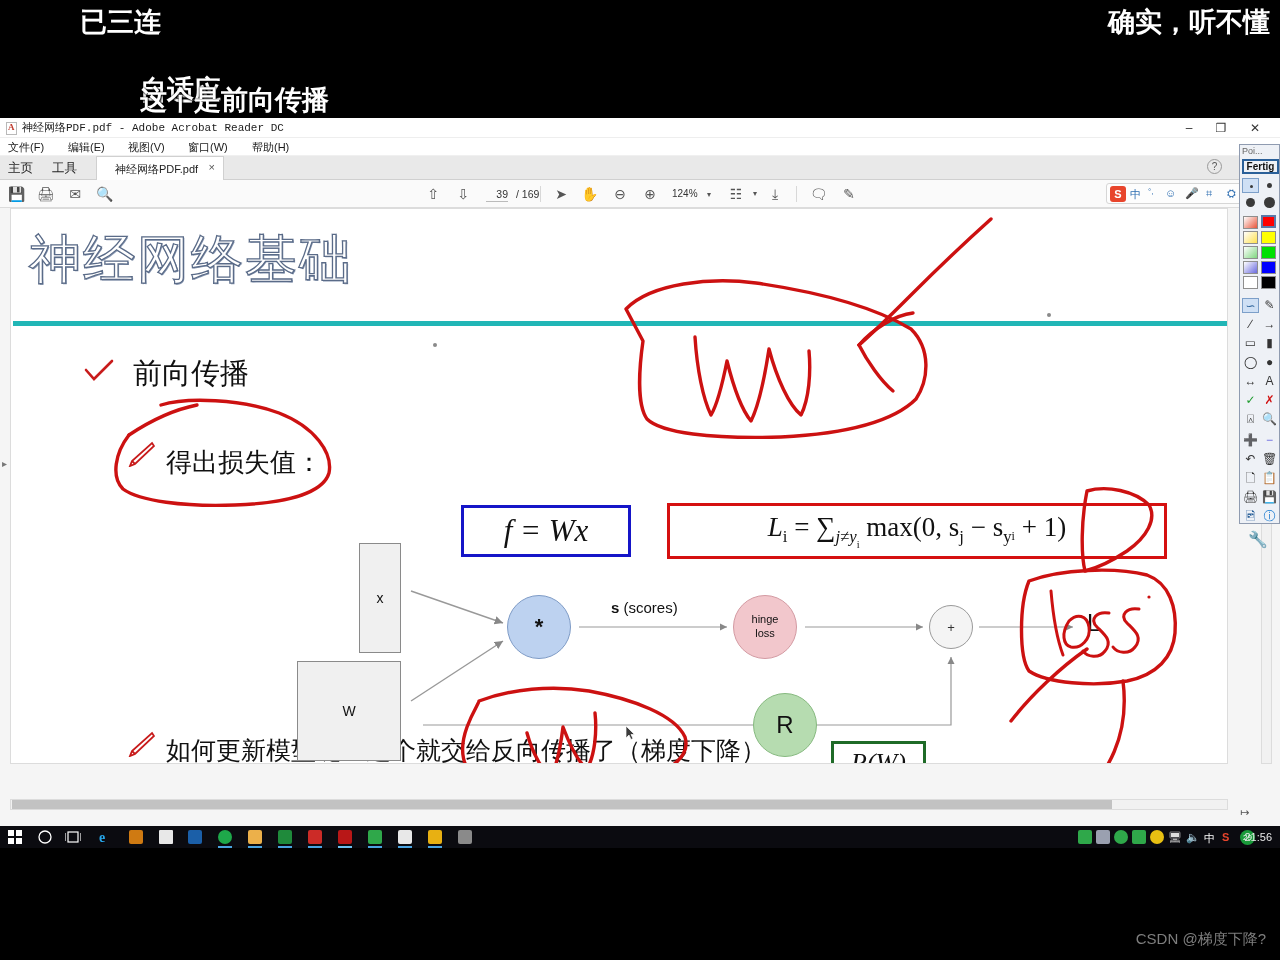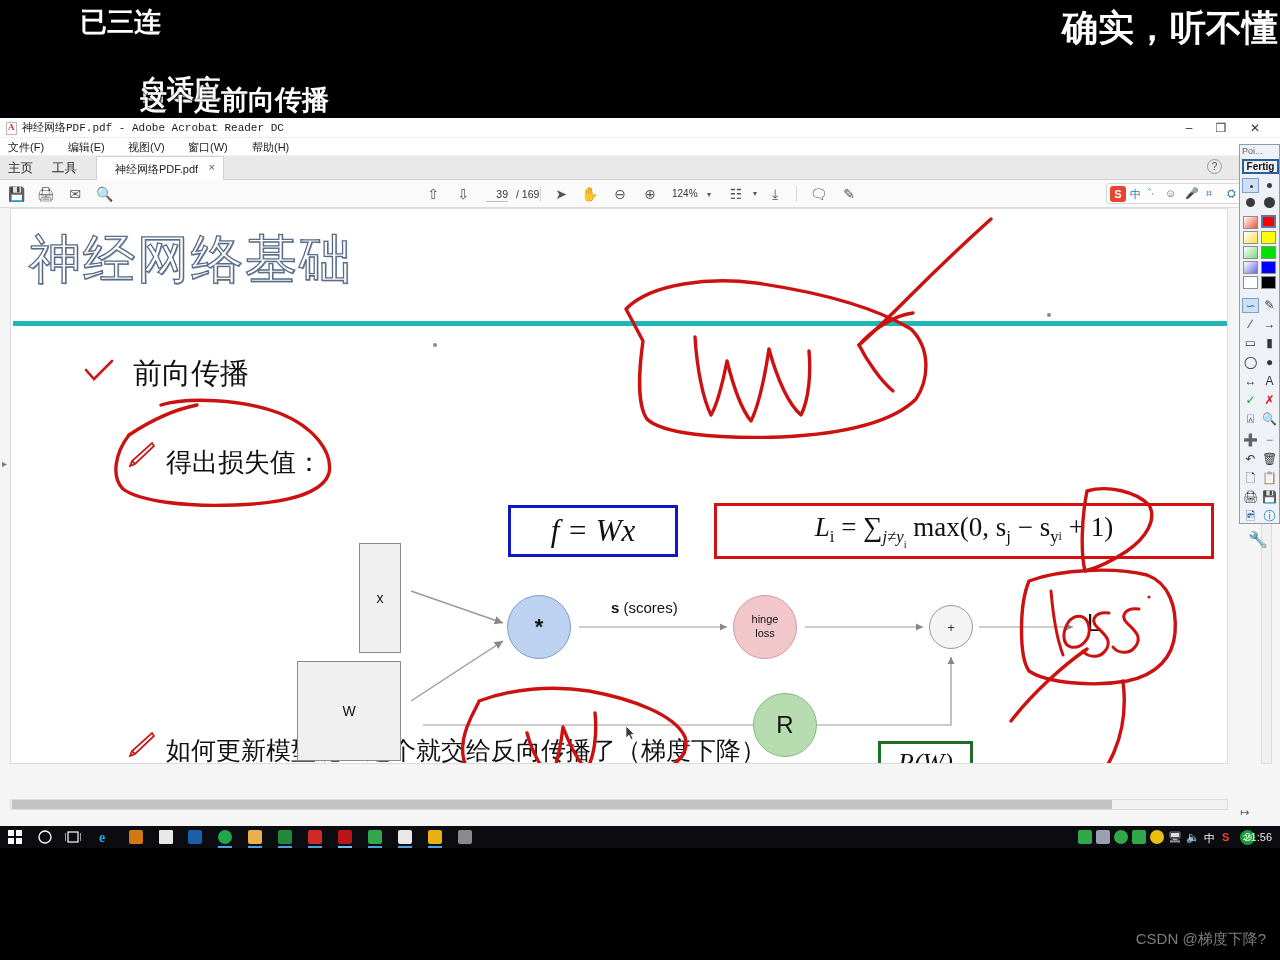--- a/index.html
+++ b/index.html
@@ -17,7 +17,7 @@
   #dm0 { left: 80px;  top: 4px;   font-size: 27px; }
   #dm1 { left: 140px; top: 44px;  font-size: 27px; margin-top: 28px; }
   #dm2 { left: 140px; top: 82px;  font-size: 27px; }
-  #dm3 { right: 2px;  top: 4px;   font-size: 36px; }
+  #dm3 { right: 10px;  top: 4px;   font-size: 27px; }
 
   
   #acrobat { position:absolute; left:0; top:118px; width:1280px; height:708px;

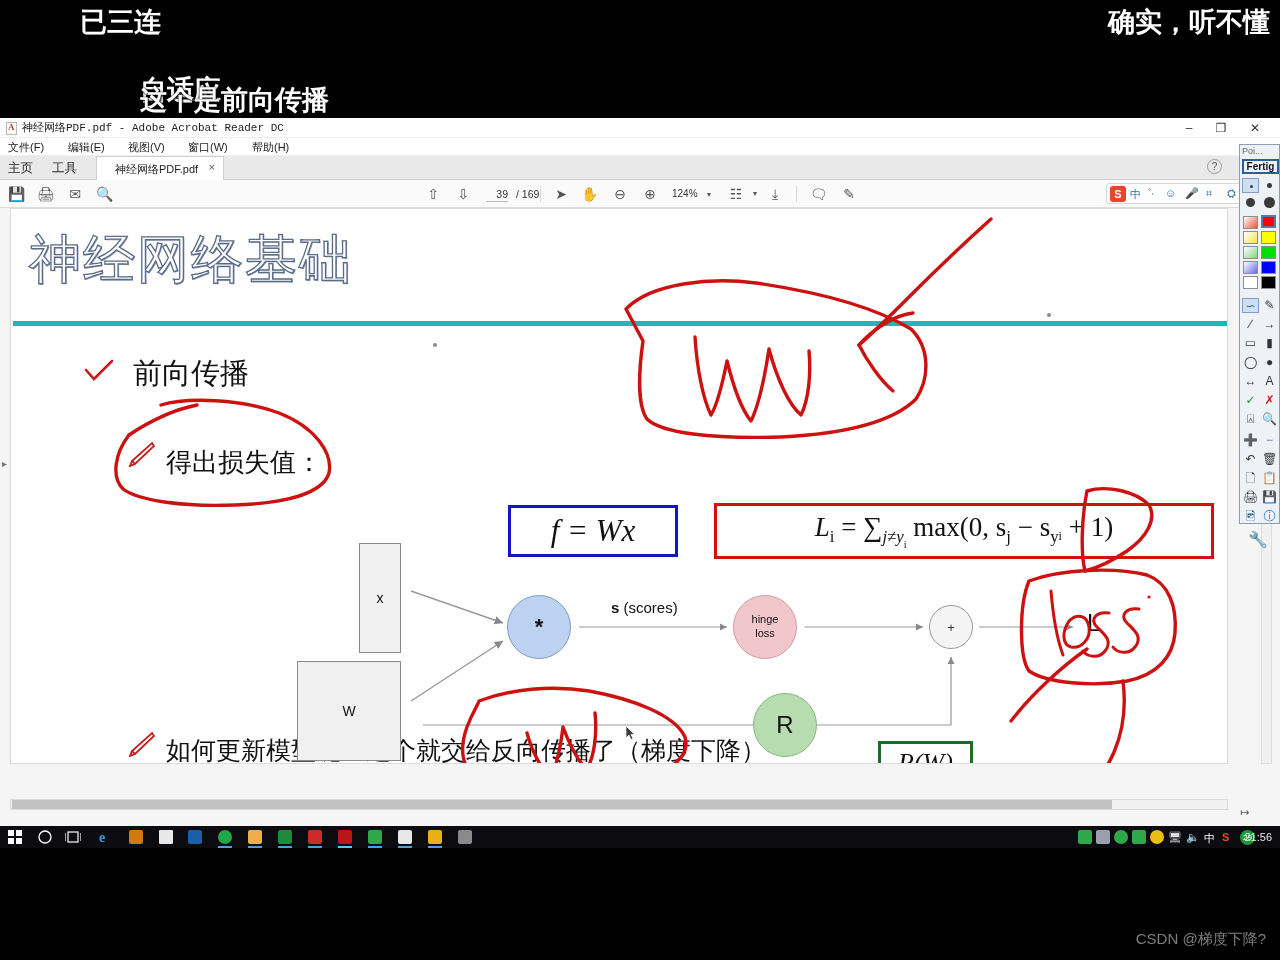--- a/index.html
+++ b/index.html
@@ -103,7 +103,7 @@
 
   .fbox { position:absolute; background:#fff; display:flex; align-items:center;
           justify-content:center; font-family:"Liberation Serif","DejaVu Serif",serif;
-          color:#111;margin-left:47px; }
+          color:#111; }
   #f-wx  { left:450px; top:296px; width:170px; height:52px; border:3px solid #1515c8;
            font-size:31px; font-style:italic; }
   #f-li  { left:656px; top:294px; width:500px; height:56px; border:3px solid #d51010;

